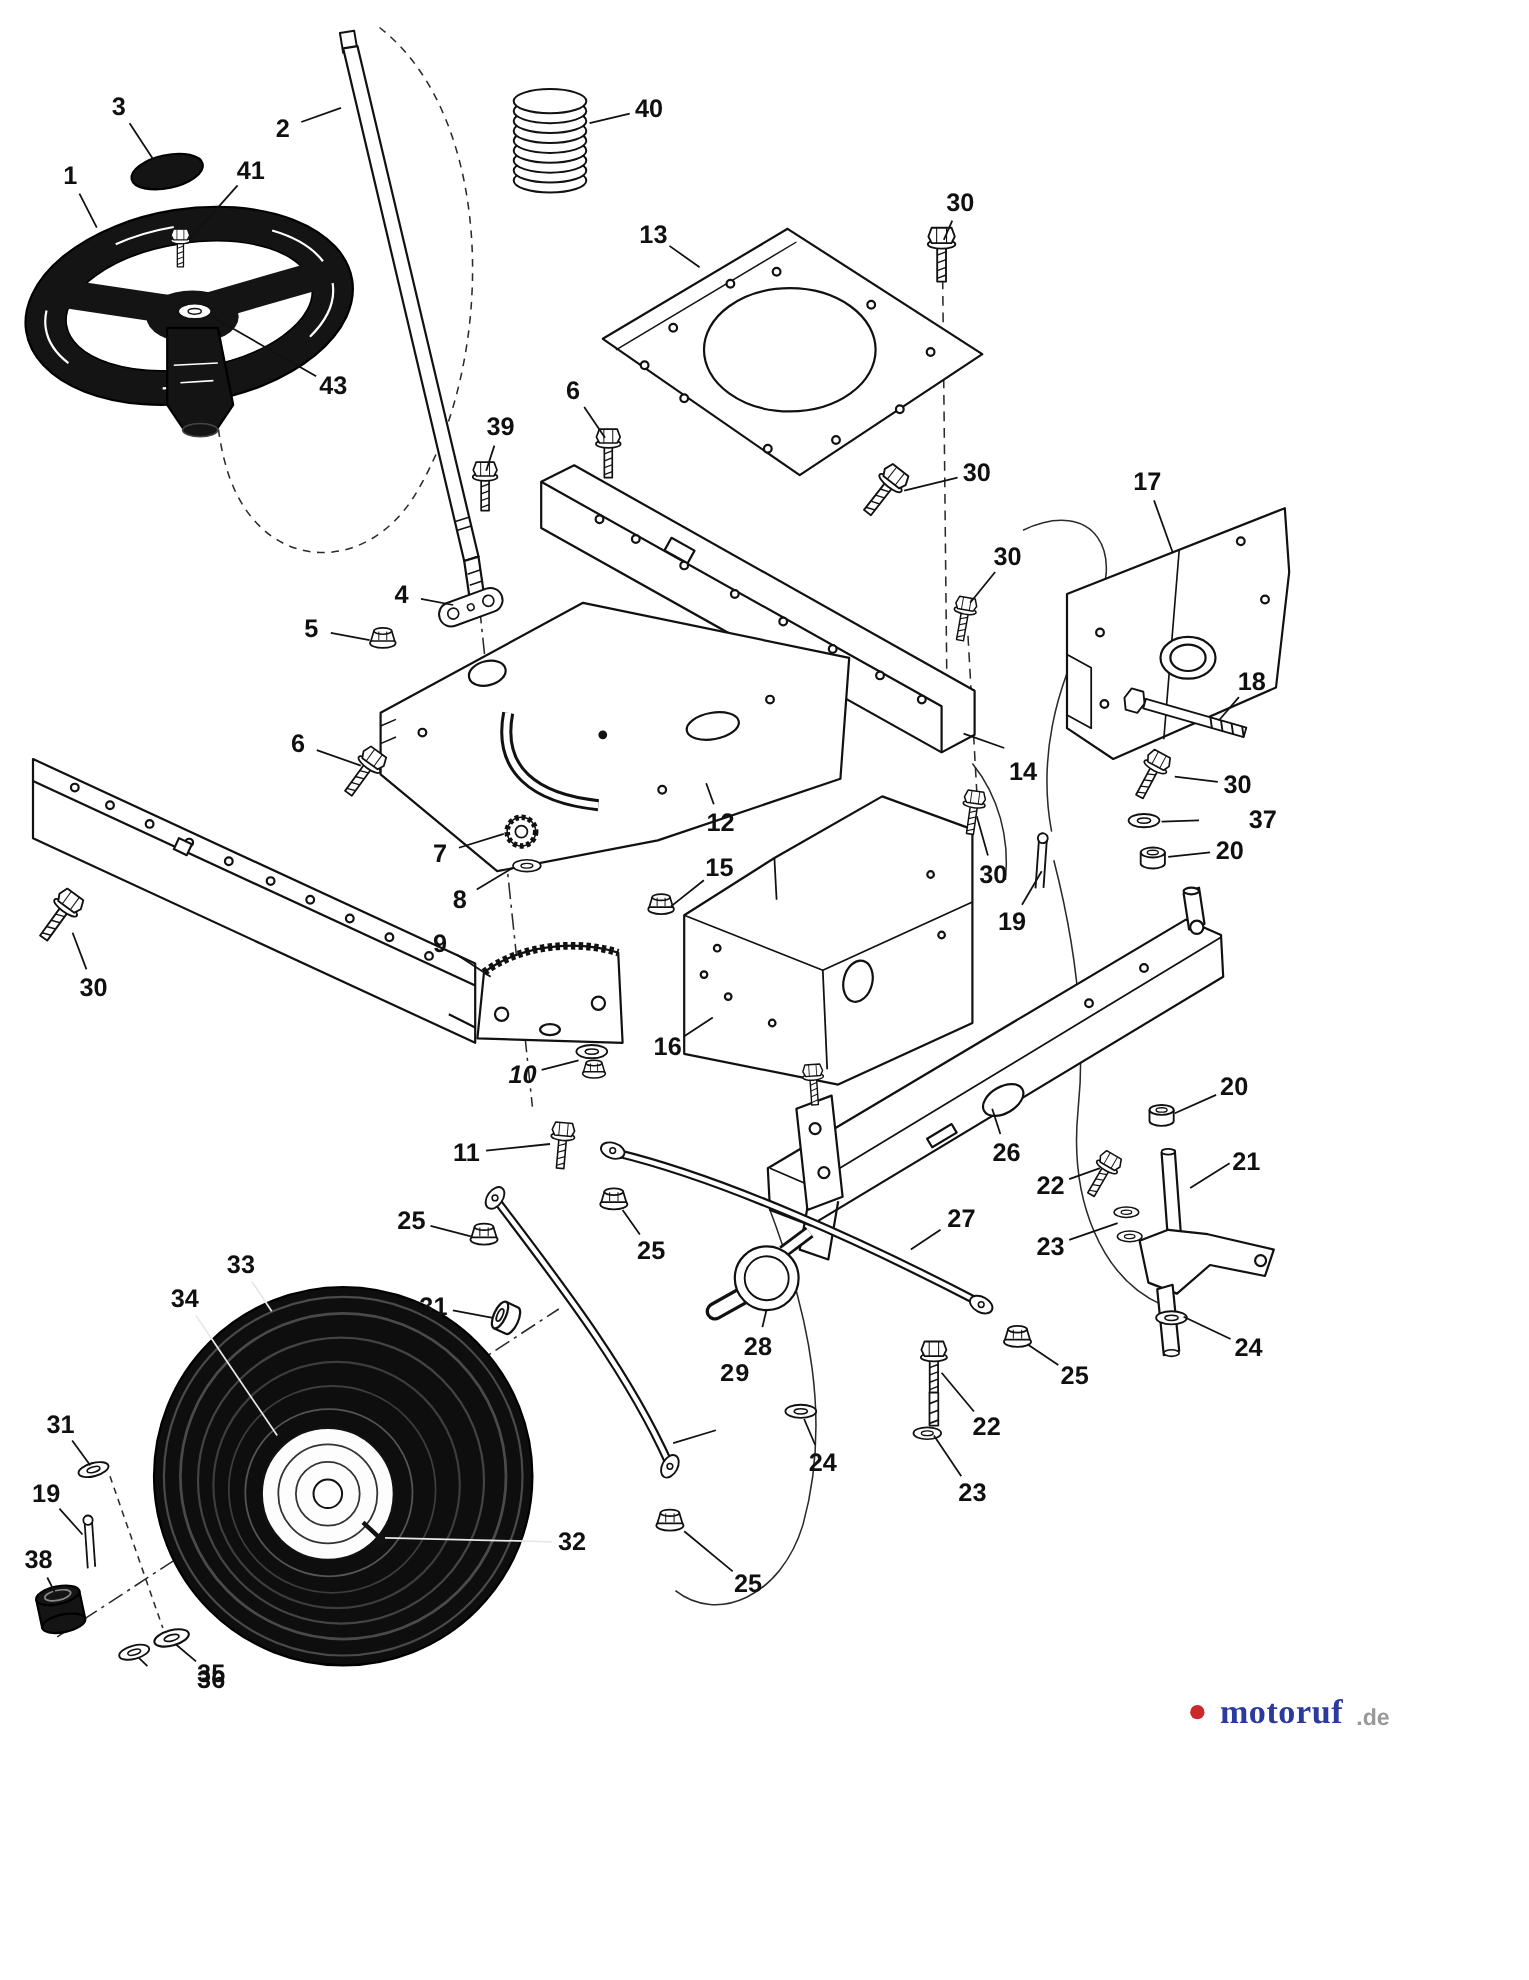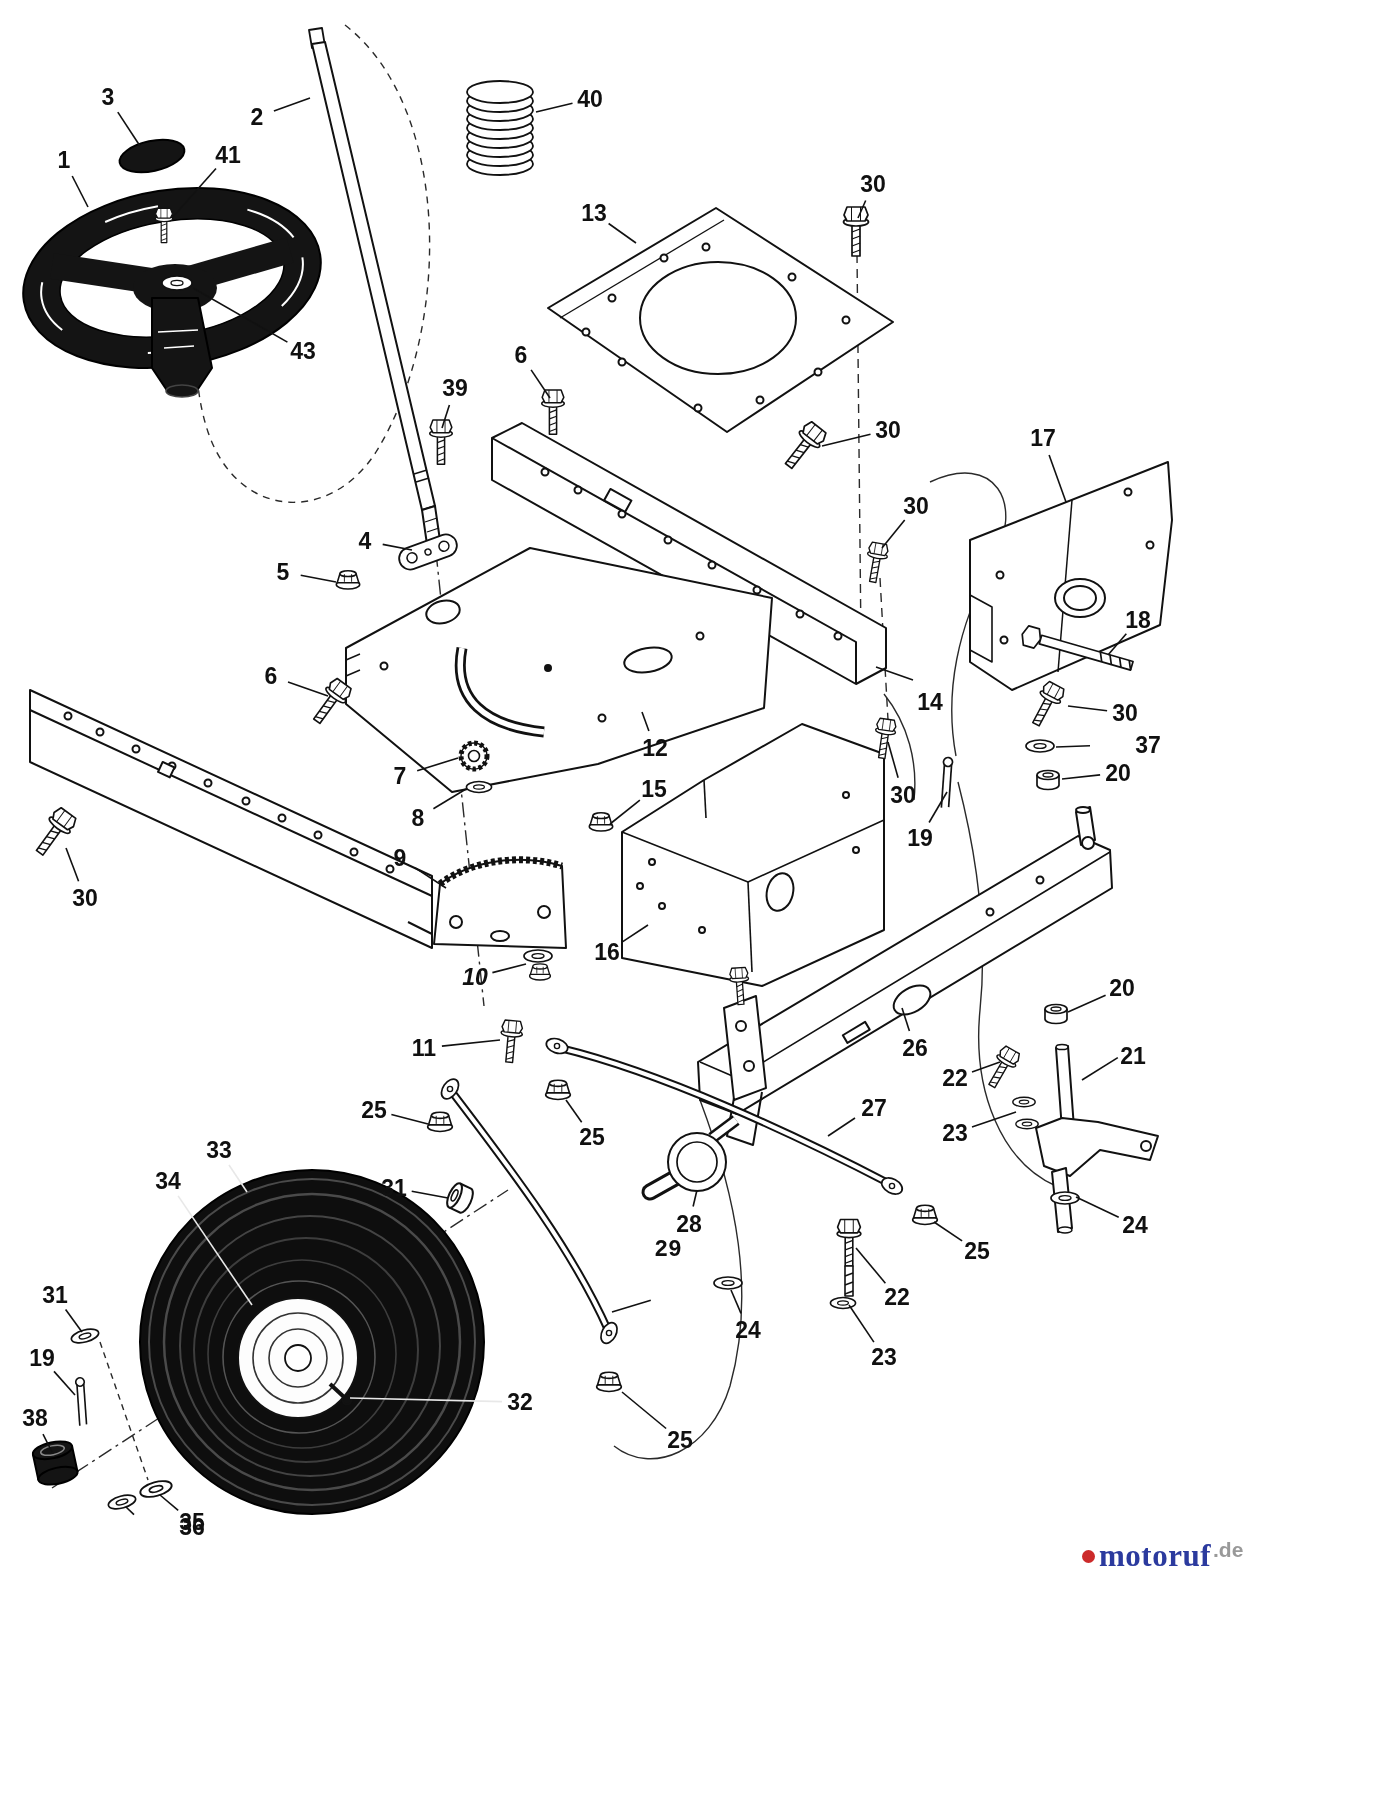--- a/index.html
+++ b/index.html
@@ -22,8 +22,8 @@
     left:1082px;
     top:1538px;
     display:flex;
-    align-items:flex-start;
-    gap:2px;
+    align-items:flex-end;
+    gap:12px;
   }
   .wm-icon{
     width:13px;height:13px;

